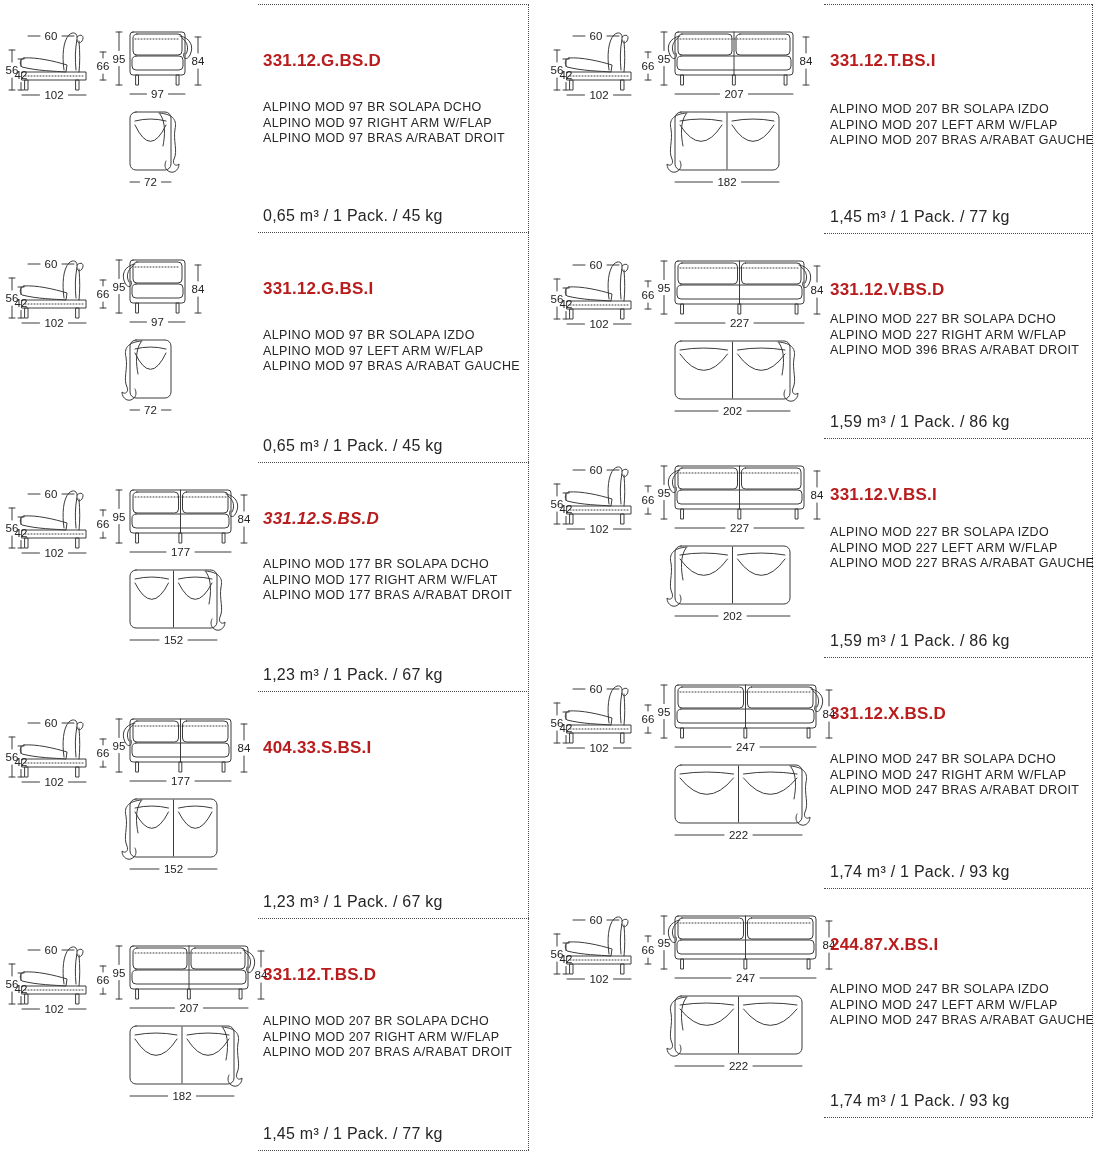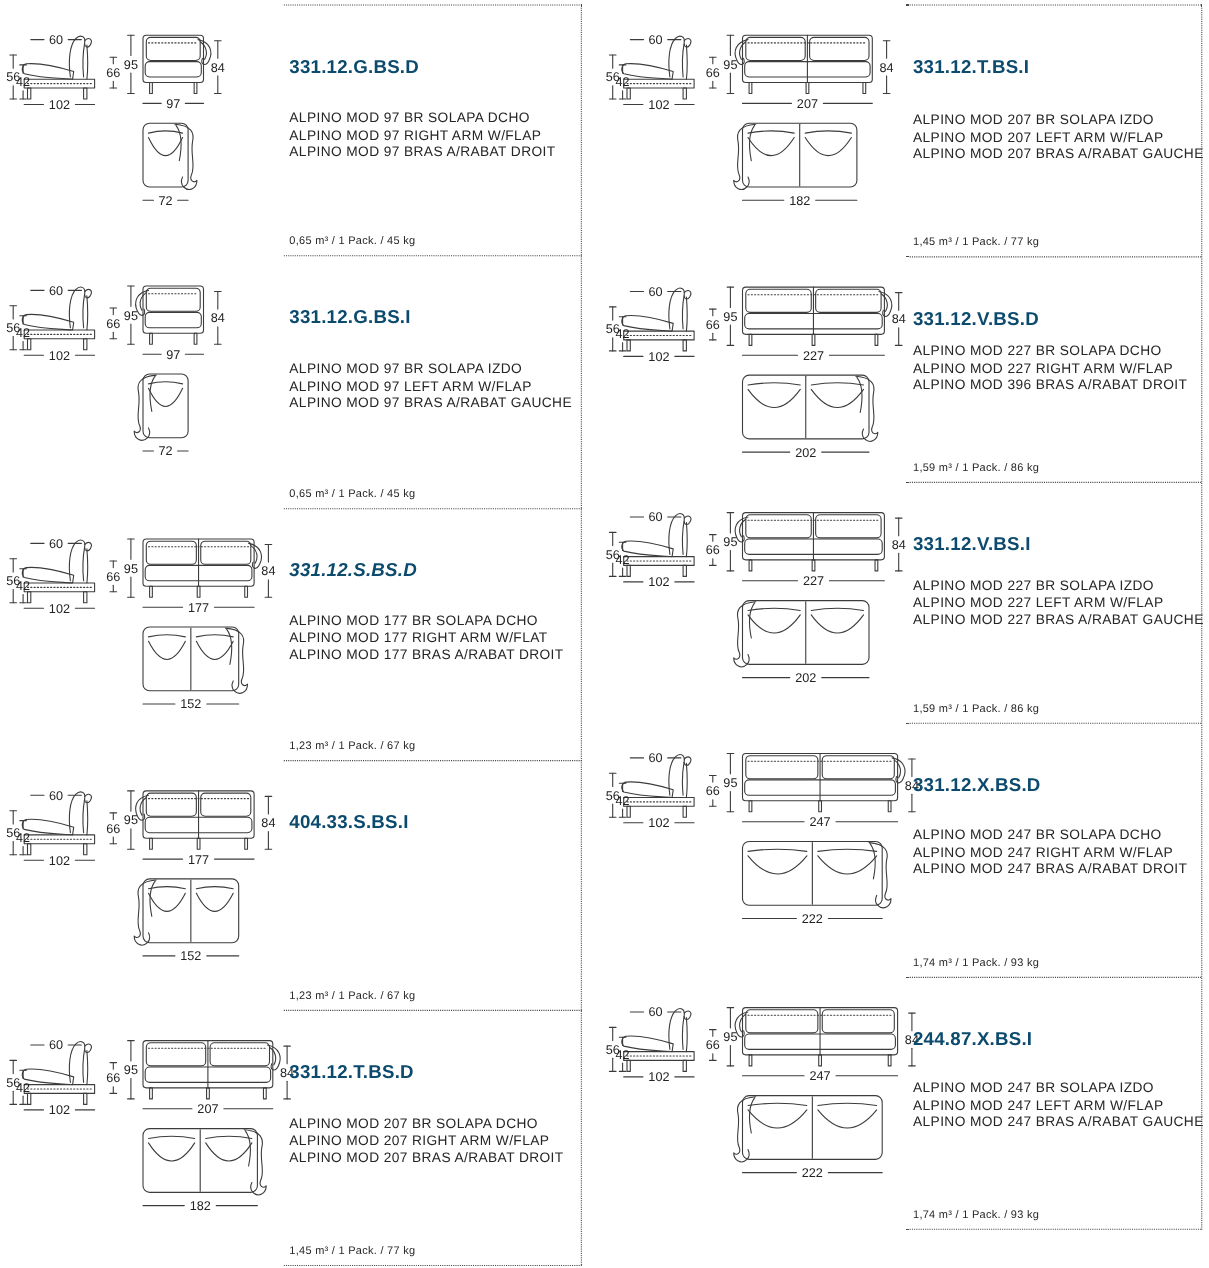--- a/index.html
+++ b/index.html
@@ -10,7 +10,7 @@
   .cell{position:absolute;}
   .code{
     position:absolute;top:30px;font-size:17px;font-weight:700;
-    letter-spacing:.2px;color:#0c4a6e;white-space:nowrap;
+    letter-spacing:.2px;color:#b91c1c;white-space:nowrap;
   }
   .desc{position:absolute;font-size:12.5px;line-height:15.5px;letter-spacing:.35px;color:#262626;}
   .desc p{margin:0;white-space:nowrap;}

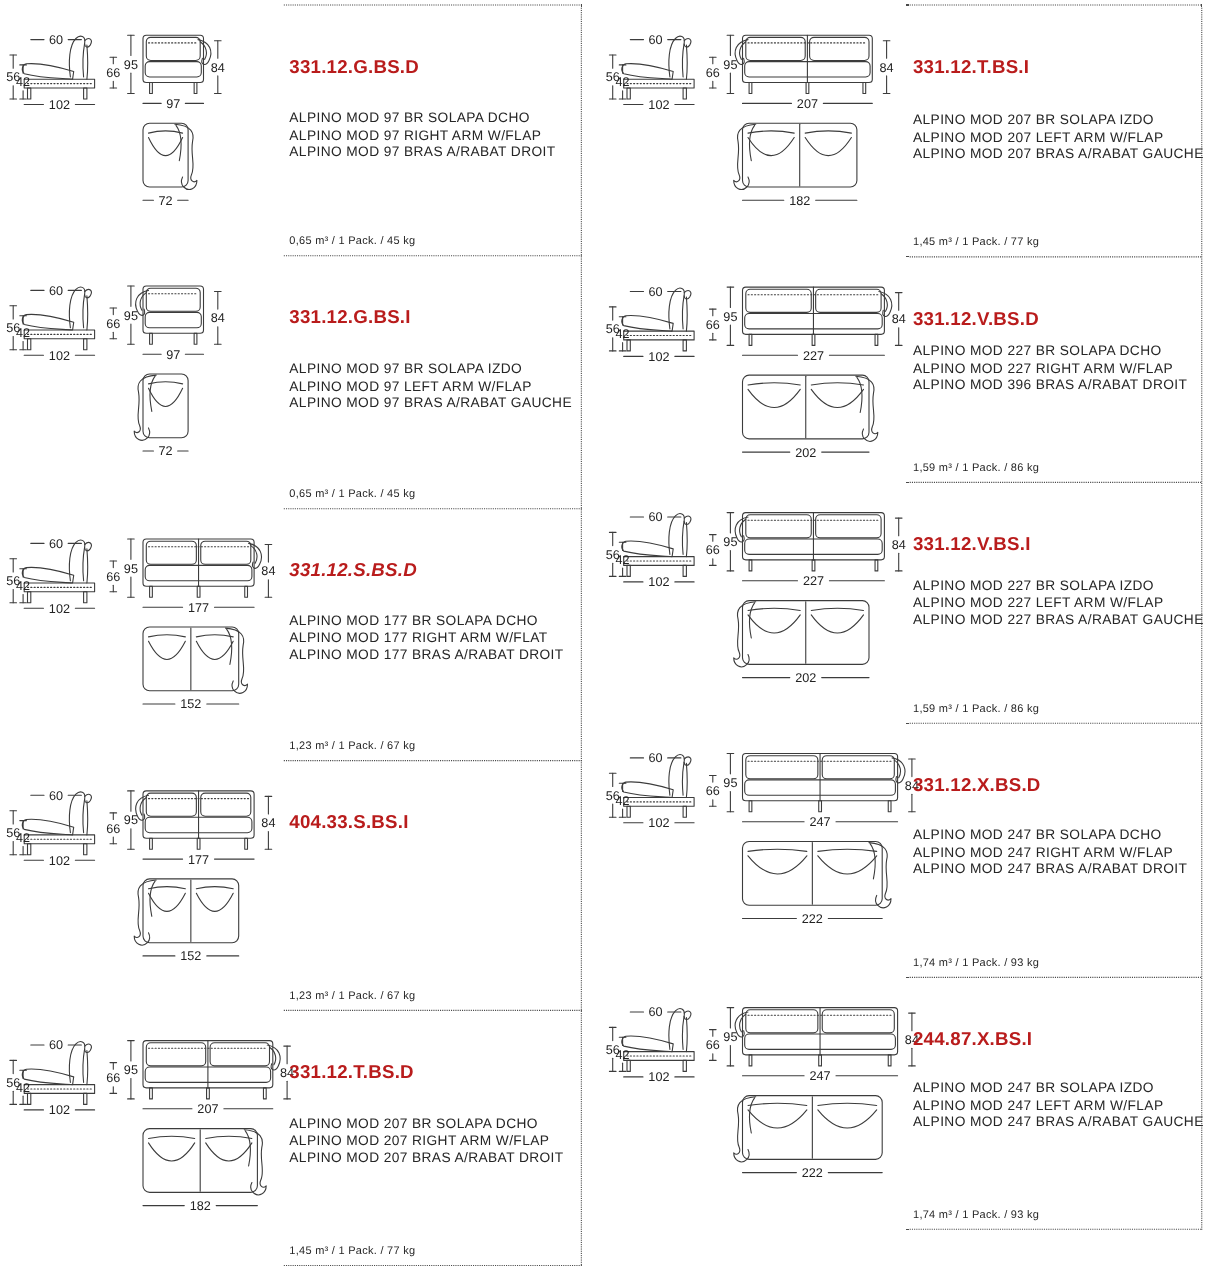--- a/index.html
+++ b/index.html
@@ -14,7 +14,7 @@
   }
   .desc{position:absolute;font-size:12.5px;line-height:15.5px;letter-spacing:.35px;color:#262626;}
   .desc p{margin:0;white-space:nowrap;}
-  .pack{position:absolute;bottom:7px;font-size:10px;letter-spacing:.25px;color:#262626;white-space:nowrap;}
+  .pack{position:absolute;bottom:7px;font-size:16px;letter-spacing:.25px;color:#262626;white-space:nowrap;}
   .rule{position:absolute;height:0;border-top:1px dotted #4a4a4a;}
   .vrule{position:absolute;width:0;border-left:1px dotted #4a4a4a;}
   svg.drawings{position:absolute;left:2px;top:24px;overflow:visible;}

